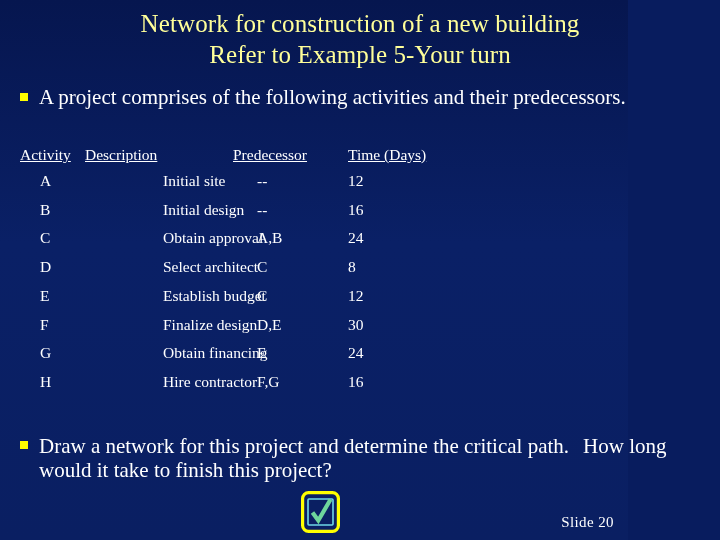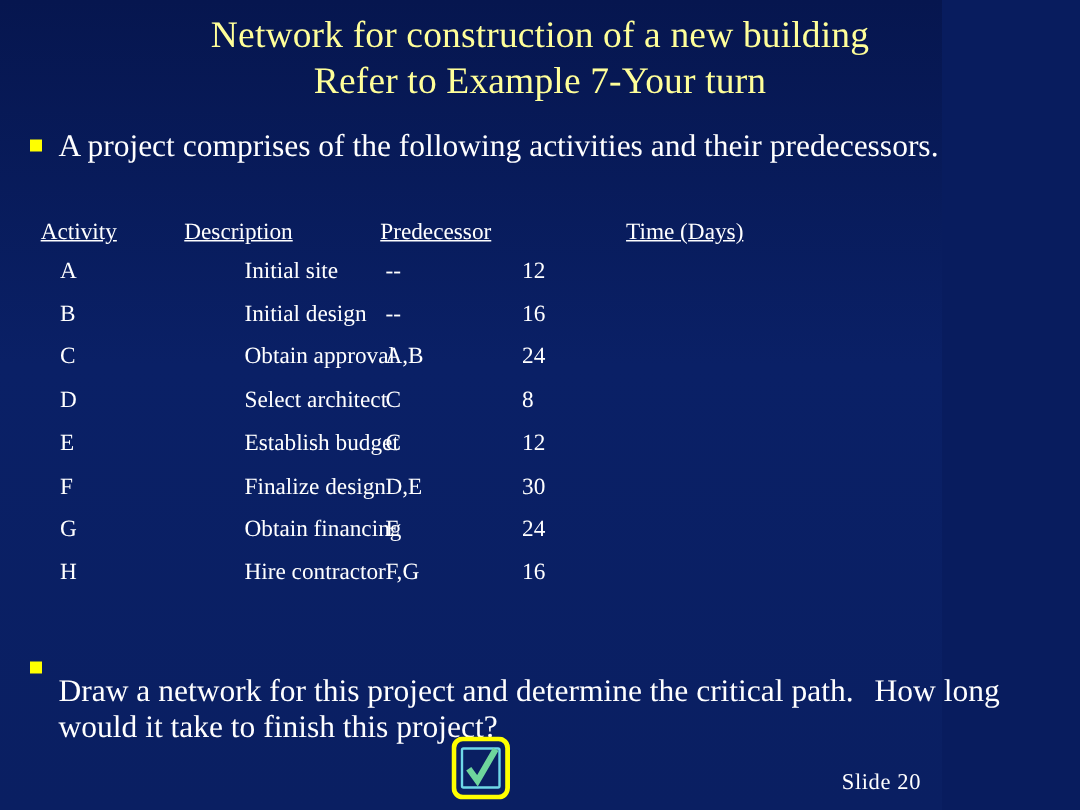--- a/index.html
+++ b/index.html
@@ -135,7 +135,7 @@
 
   <div class="title-block">
     <span class="title-line">Network for construction of a new building</span>
-    <span class="title-line">Refer to Example 7-Your turn</span>
+    <span class="title-line">Refer to Example 5-Your turn</span>
   </div>
 
   <div class="bullet-row" id="bullet-intro">

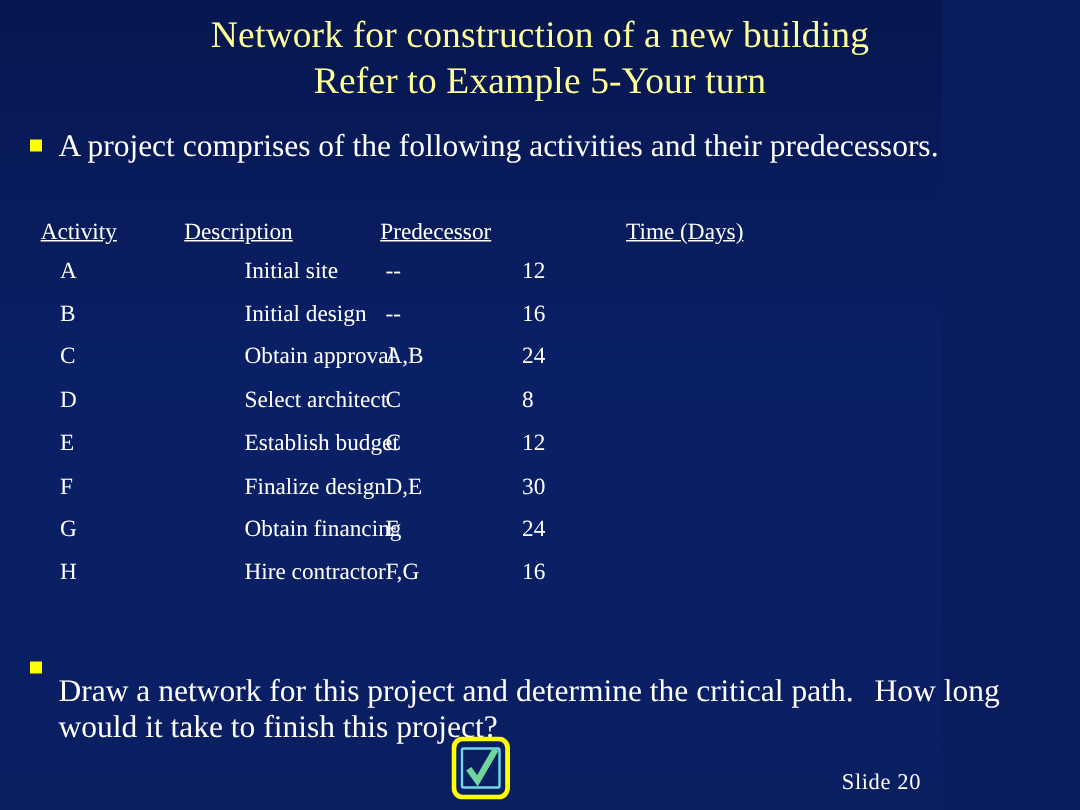--- a/index.html
+++ b/index.html
@@ -89,7 +89,7 @@
   }
   table.activities thead th {
     text-decoration: underline;
-    text-align: center;
+    text-align: left;
     line-height: 24px;
     vertical-align: bottom;
   }

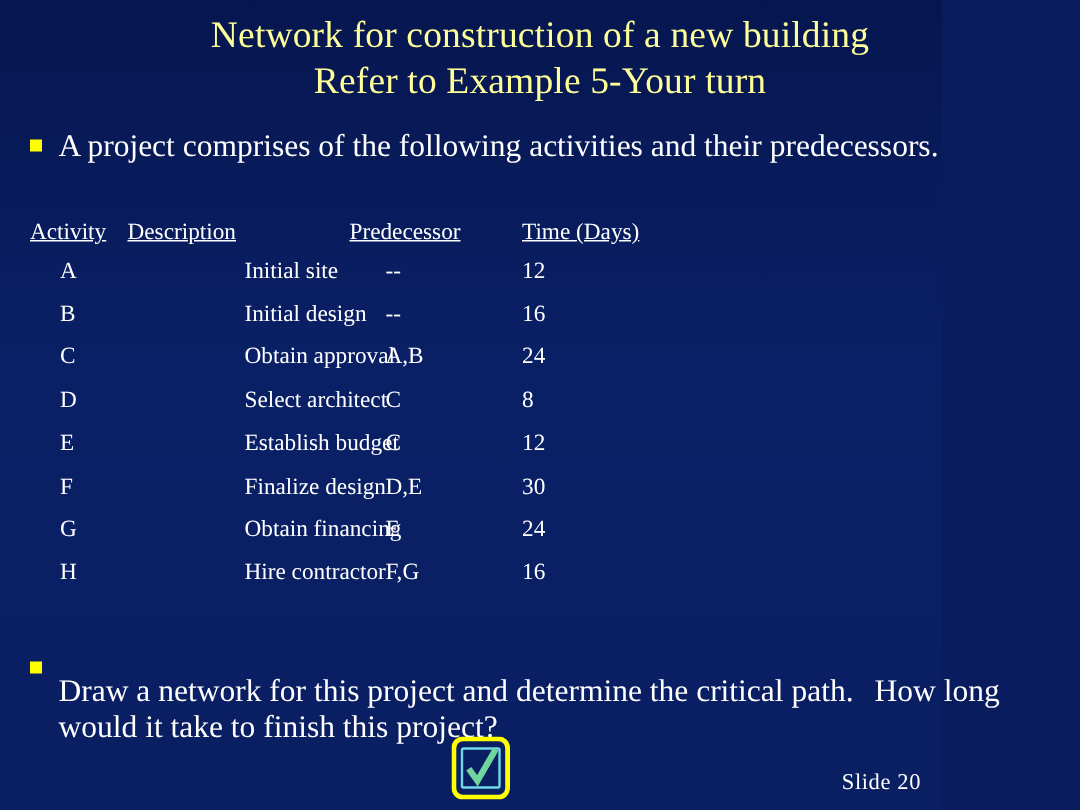--- a/index.html
+++ b/index.html
@@ -60,7 +60,7 @@
   #bullet-intro { top: 86px; left: 20px; width: 680px; }
   #bullet-draw  { top: 434px; left: 20px; width: 685px; }
 
-  #bullet-draw .bullet-text { line-height: 24px; margin-top: 14px; }
+  #bullet-draw .bullet-text { line-height: 24px; }
 
   .gapspace { display: inline-block; width: 14px; }
 

